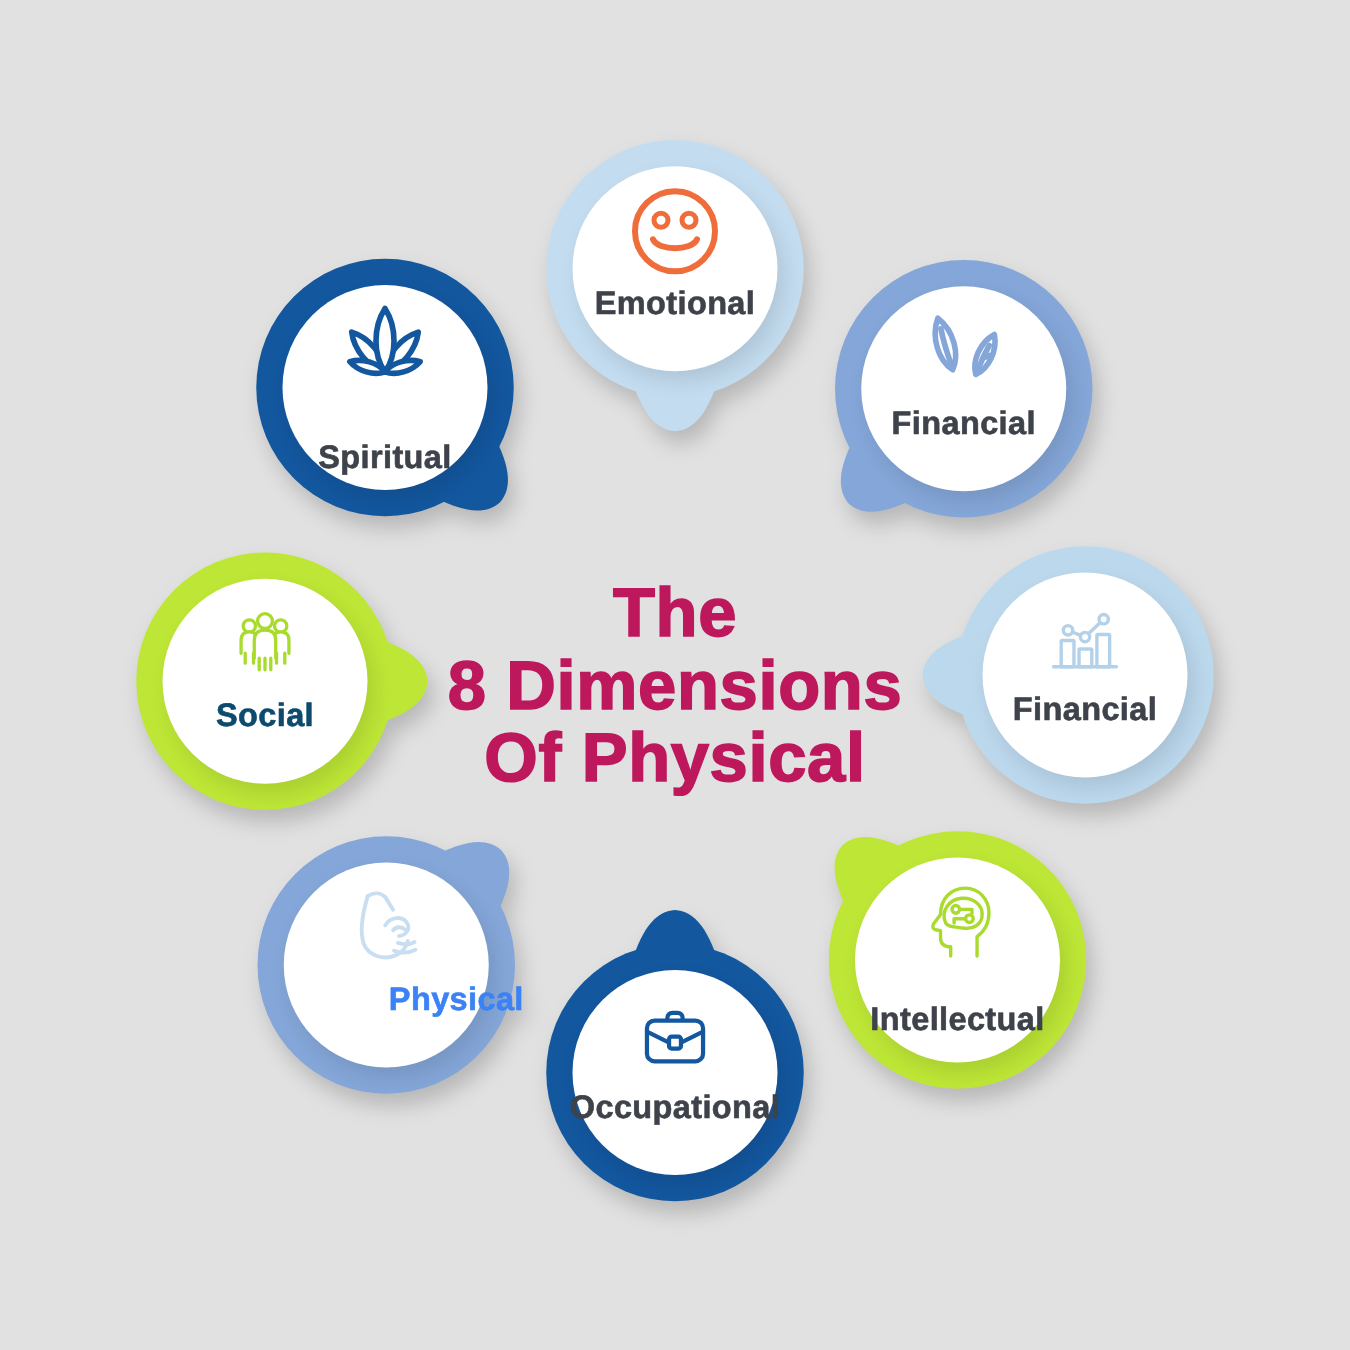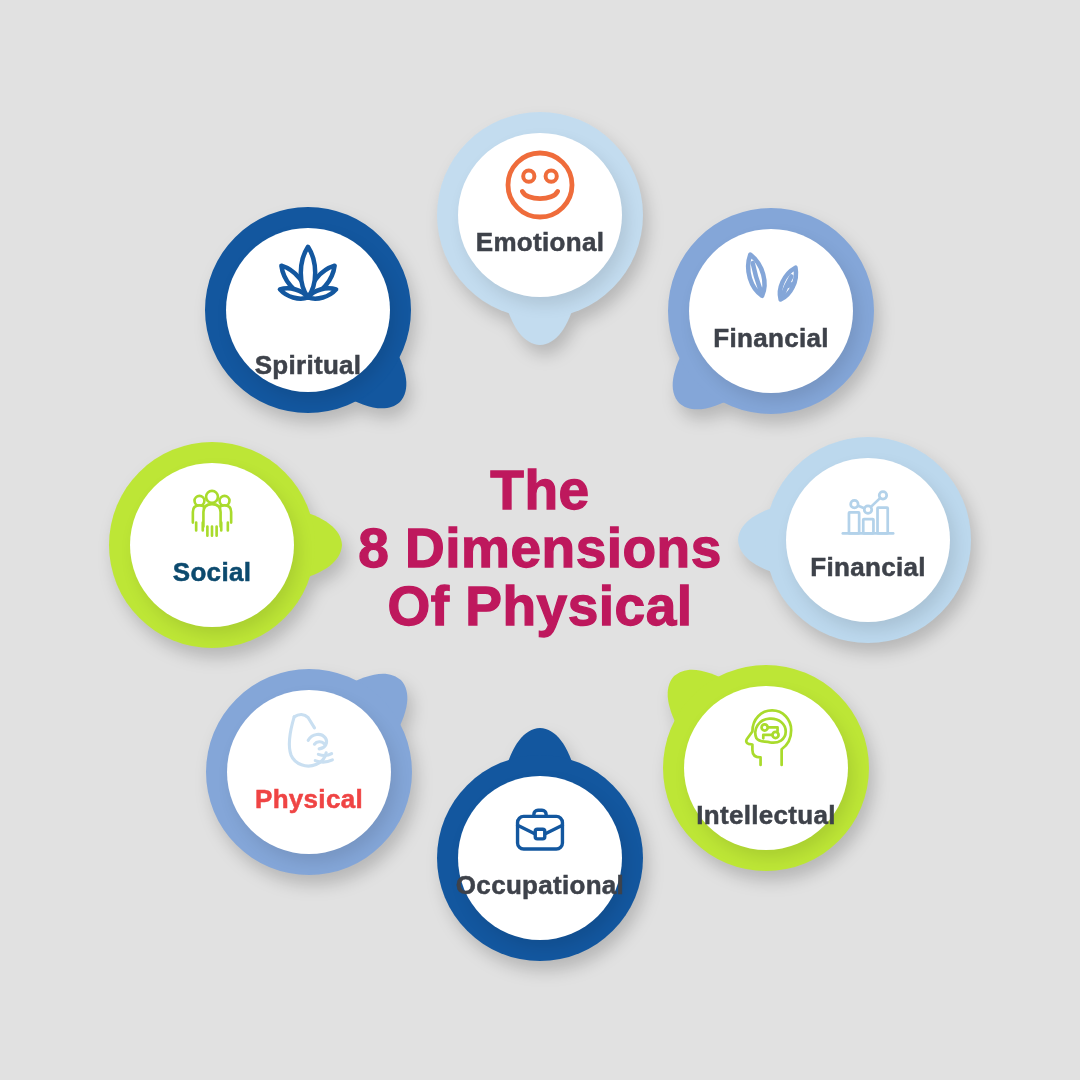--- a/index.html
+++ b/index.html
@@ -175,7 +175,7 @@
         <path d="M62 62 C68 64 74 64 79 61"></path>
         <path d="M58 70 C66 73 74 72 80 69"></path>
       </svg>
-      <div class="label" style="color: #ef4444;">Physical</div>
+      <div class="label" style="color: #3b82f6; text-align: right;">Physical</div>
     </div>
   </div>
 

